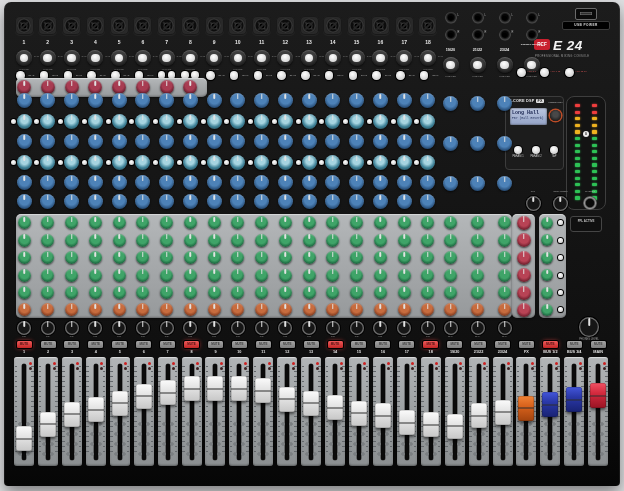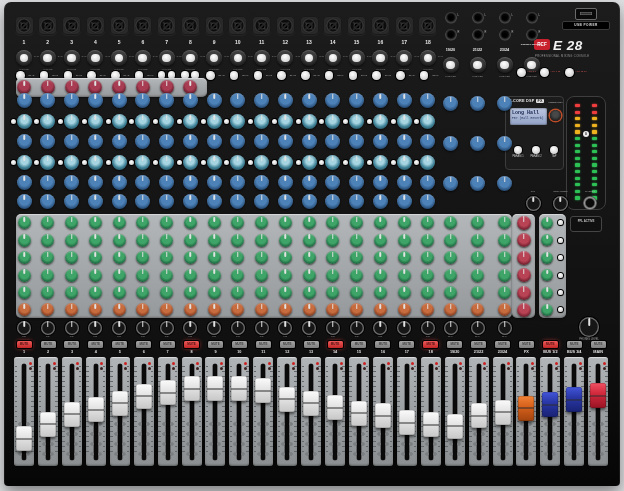--- a/index.html
+++ b/index.html
@@ -108,7 +108,7 @@
     </div>
 
     <div class="logo">
-      <span class="rcf">RCF</span><span class="model">E 28</span>
+      <span class="rcf">RCF</span><span class="model">E 24</span>
       <div class="tagline">PROFESSIONAL MIXING CONSOLE</div>
     </div>
 

